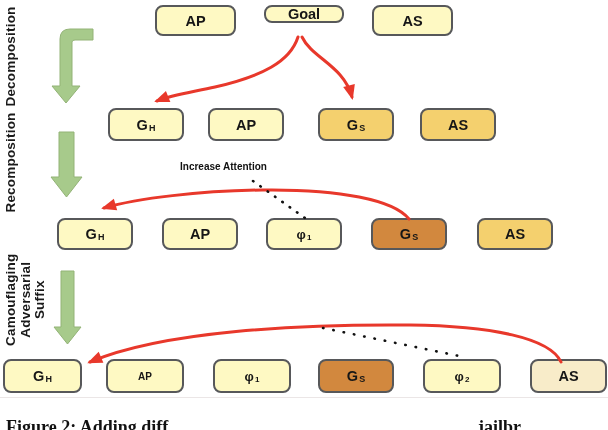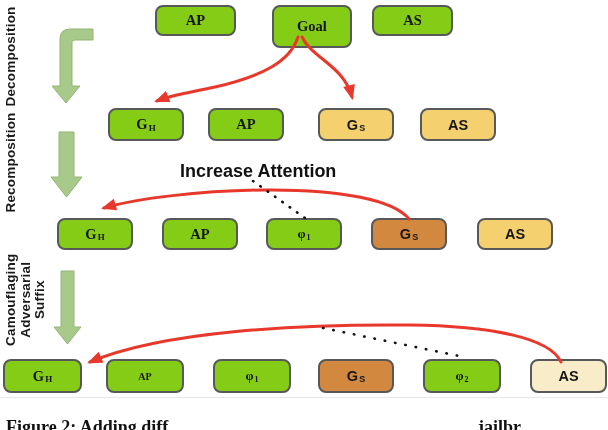--- a/index.html
+++ b/index.html
@@ -11,7 +11,7 @@
   .box{position:absolute;box-sizing:border-box;border:2.5px solid #57585a;border-radius:8px;
        display:flex;align-items:center;justify-content:center;
        font-weight:bold;color:#161616;font-size:14.5px;}
-  .gray{background:#84cc16;font-family:Liberation Serif, serif;}
+  .gray{background:#fef9c3;}
   .yellow{background:#f4d06e;}
   .orange{background:#d2883e;}
   .cream{background:#f8ecc9;}

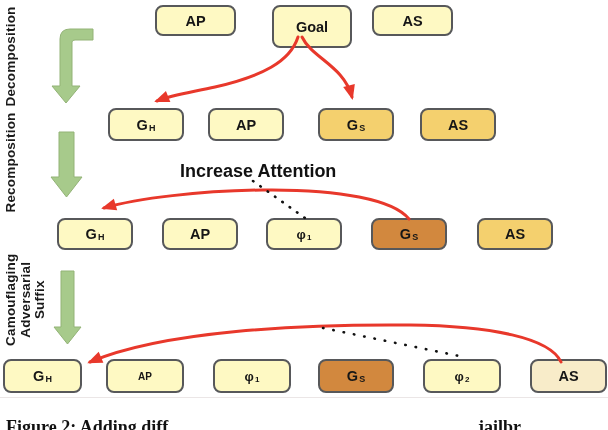--- a/index.html
+++ b/index.html
@@ -40,7 +40,7 @@
   <div class="box gray" style="left:155px;top:5px;width:81px;height:31px;">
     <span>AP</span>
   </div>
-  <div class="box gray" style="left:272px;top:5px;width:80px;height:43px;">
+  <div class="box gray" style="left:264px;top:5px;width:80px;height:18px;">
     <span>Goal</span>
   </div>
   <div class="box gray" style="left:372px;top:5px;width:81px;height:31px;">

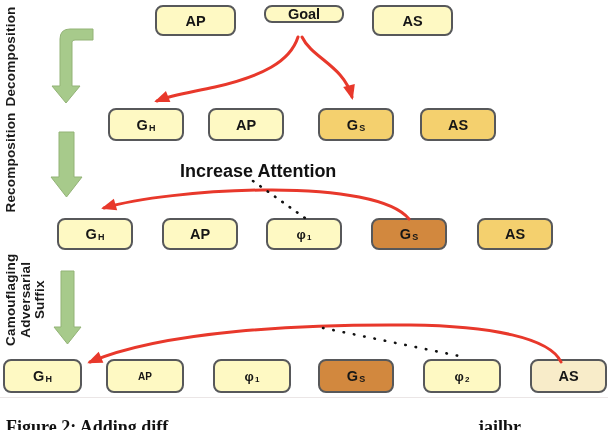--- a/index.html
+++ b/index.html
@@ -18,7 +18,7 @@
   .md{font-size:13px;}
   .sm{font-size:10px;}
   .bs{font-size:.62em;transform:translateY(.38em);margin-left:1px;}
-  .ann{position:absolute;font-weight:bold;font-size:18px;color:#111;white-space:nowrap;}
+  .ann{position:absolute;font-weight:bold;font-size:10px;color:#111;white-space:nowrap;}
   #arrows{position:absolute;left:0;top:0;width:608px;height:430px;pointer-events:none;z-index:6;}
   .sep{position:absolute;left:0;top:397px;width:608px;height:1px;background:#ebe6e6;}
   .cap{position:absolute;top:417px;font-family:"Liberation Serif","DejaVu Serif",serif;

